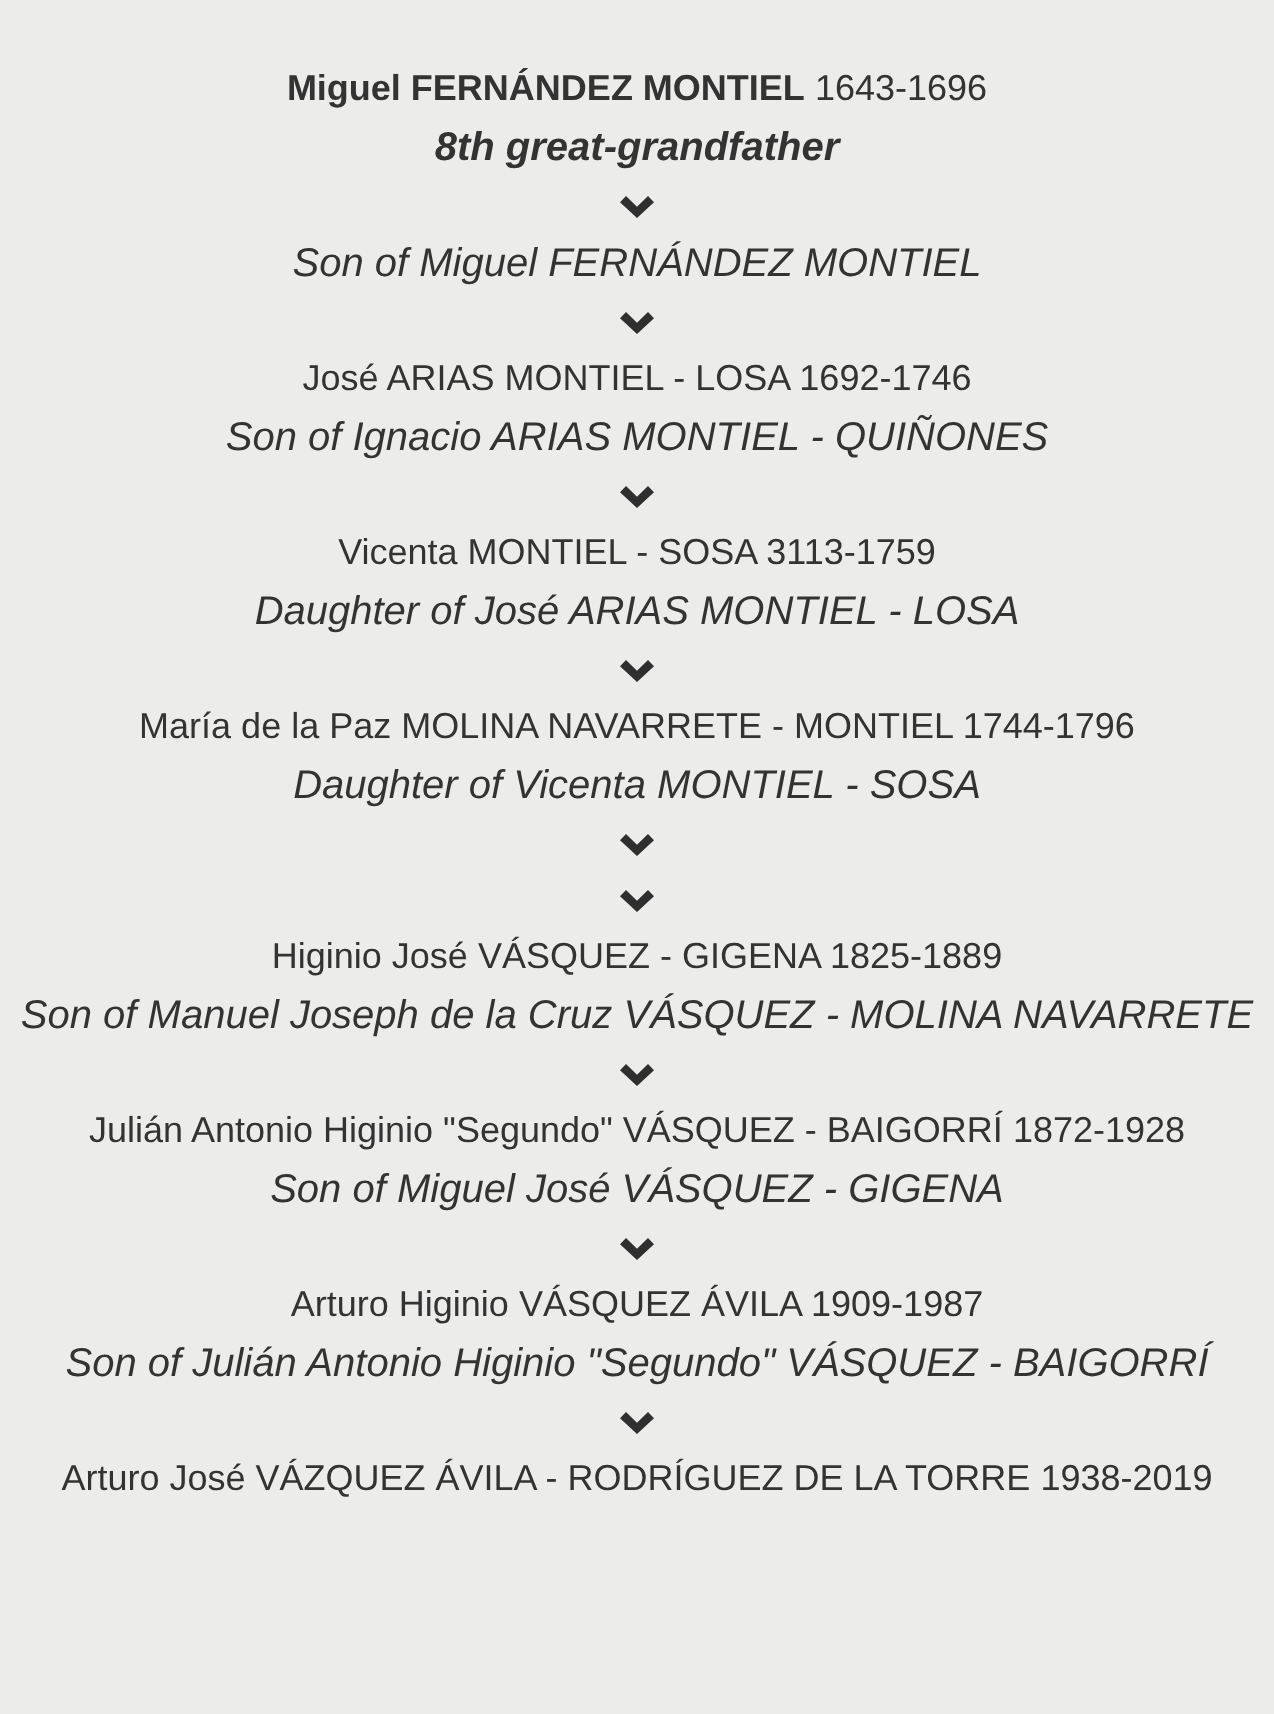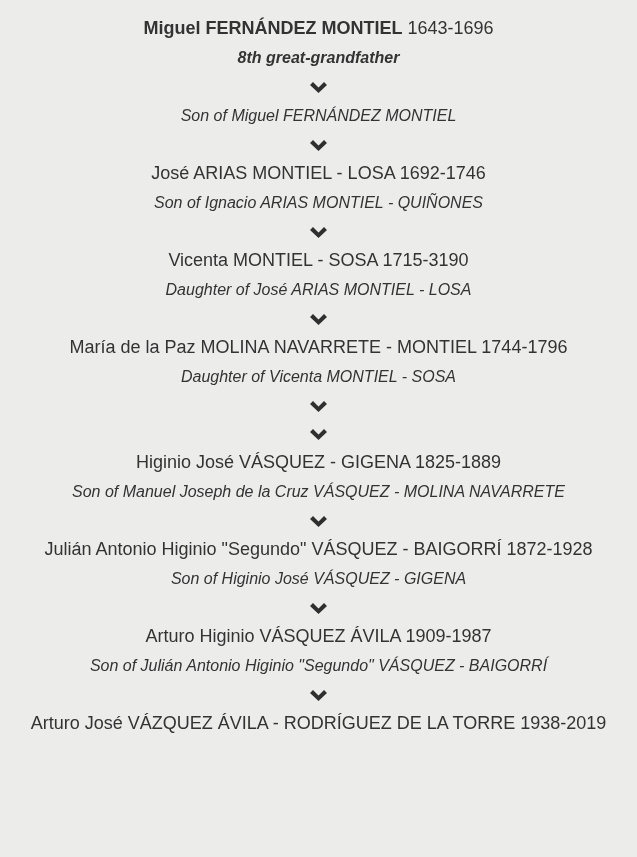--- a/index.html
+++ b/index.html
@@ -15,7 +15,7 @@
     overflow: hidden;
   }
   .ladder {
-    padding-top: 14px;
+    padding-top: 30px;
     text-align: center;
   }
   .person { }

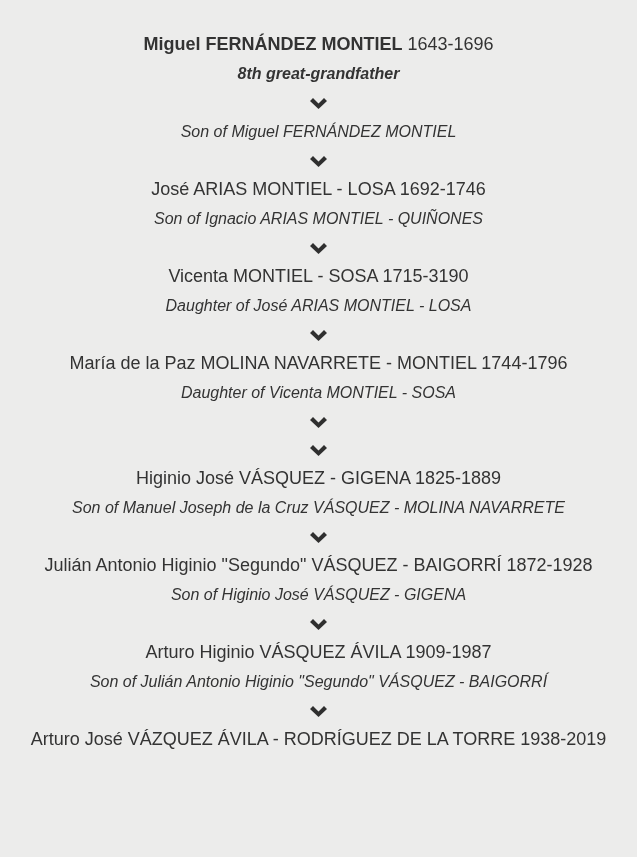--- a/index.html
+++ b/index.html
@@ -32,7 +32,7 @@
   .pdates:empty { display: none; }
   .pname + .pdates::before { content: " "; }
   .rel-line {
-    font-size: 16px;
+    font-size: 20px;
     line-height: 30px;
     font-style: italic;
     font-weight: 400;

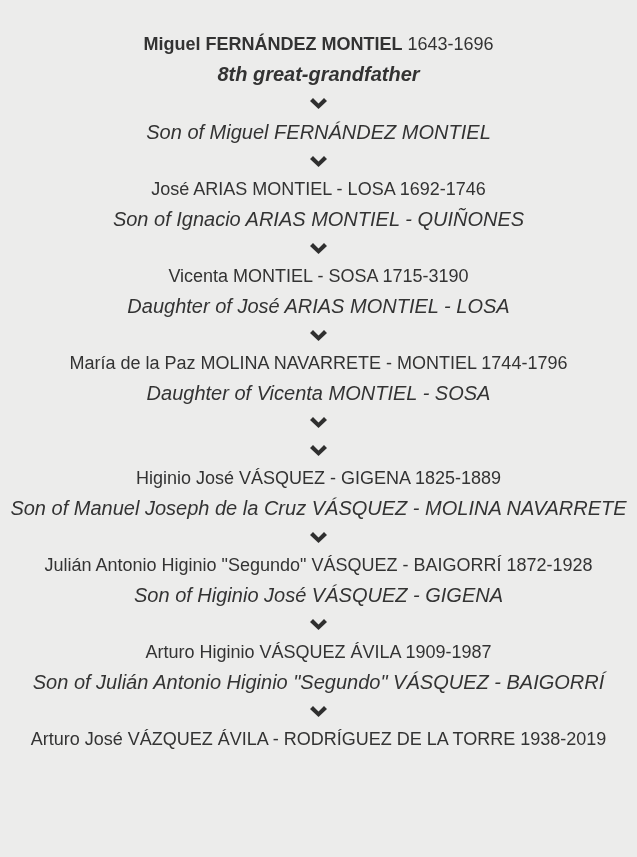--- a/index.html
+++ b/index.html
@@ -93,7 +93,7 @@
 
   <div class="person">
     <div class="name-line">
-      <span class="pname">Vicenta MONTIEL - SOSA</span><span class="pdates">1715-3190</span>
+      <span class="pname">Vicenta MONTIEL - SOSA</span><span class="pdates">3113-1759</span>
     </div>
     <div class="rel-line">Daughter of José ARIAS MONTIEL - LOSA</div>
   </div>

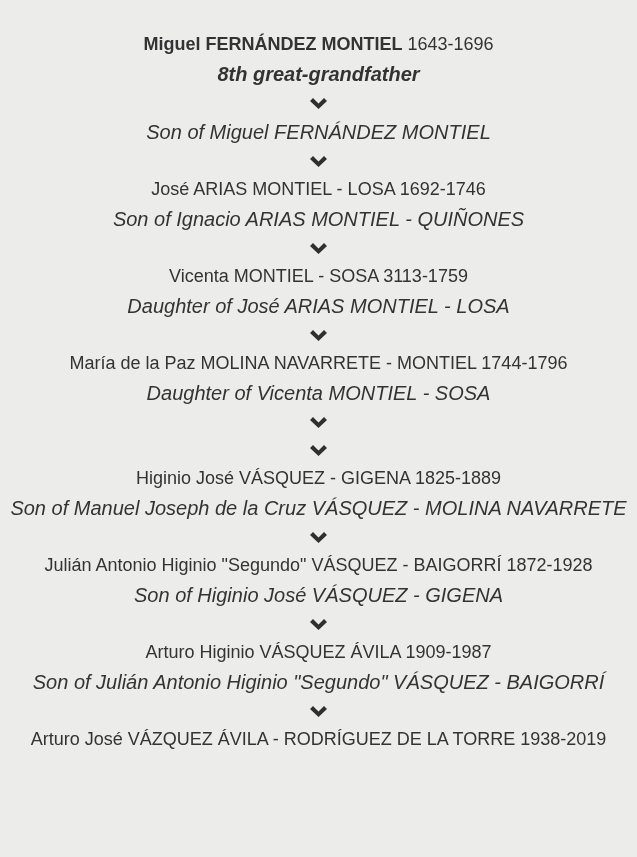--- a/index.html
+++ b/index.html
@@ -137,7 +137,7 @@
     <div class="name-line">
       <span class="pname">Julián Antonio Higinio "Segundo" VÁSQUEZ - BAIGORRÍ</span><span class="pdates">1872-1928</span>
     </div>
-    <div class="rel-line">Son of Higinio José VÁSQUEZ - GIGENA</div>
+    <div class="rel-line">Son of Miguel José VÁSQUEZ - GIGENA</div>
   </div>
   <div class="chevron-row">
     <svg class="chev" width="17" height="11" viewBox="0 0 17 11" xmlns="http://www.w3.org/2000/svg">

